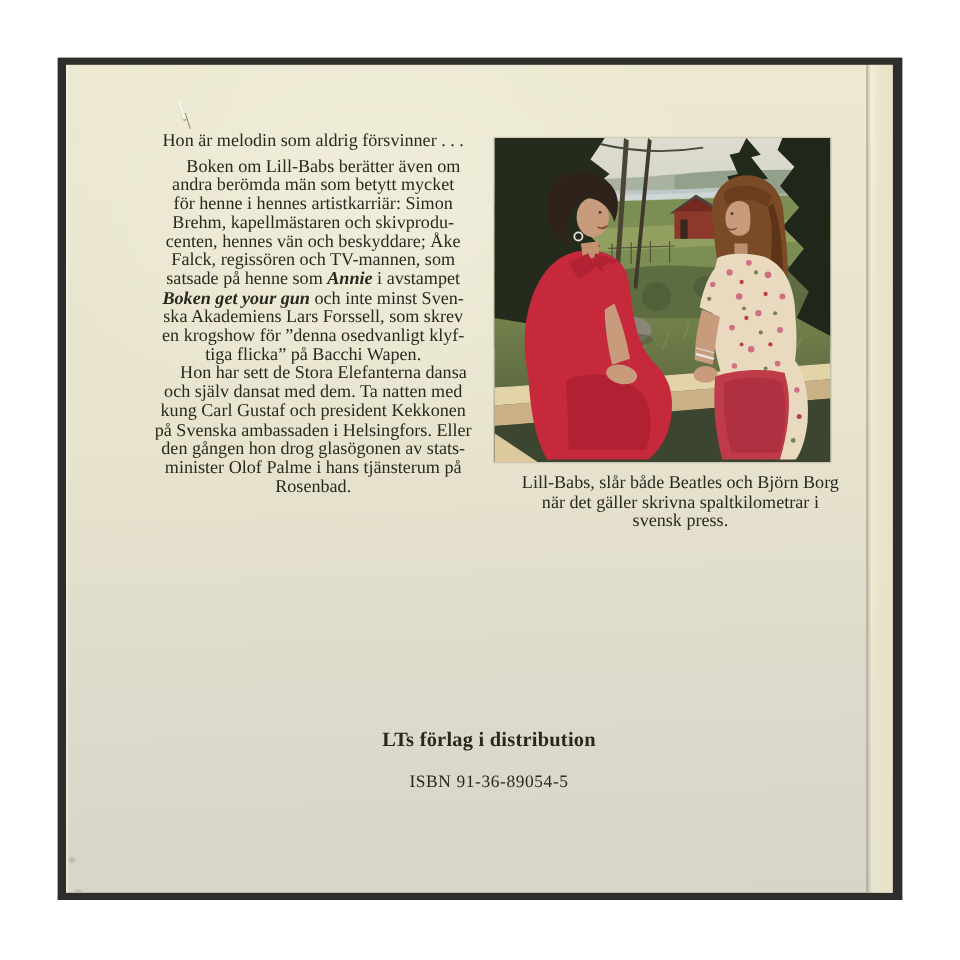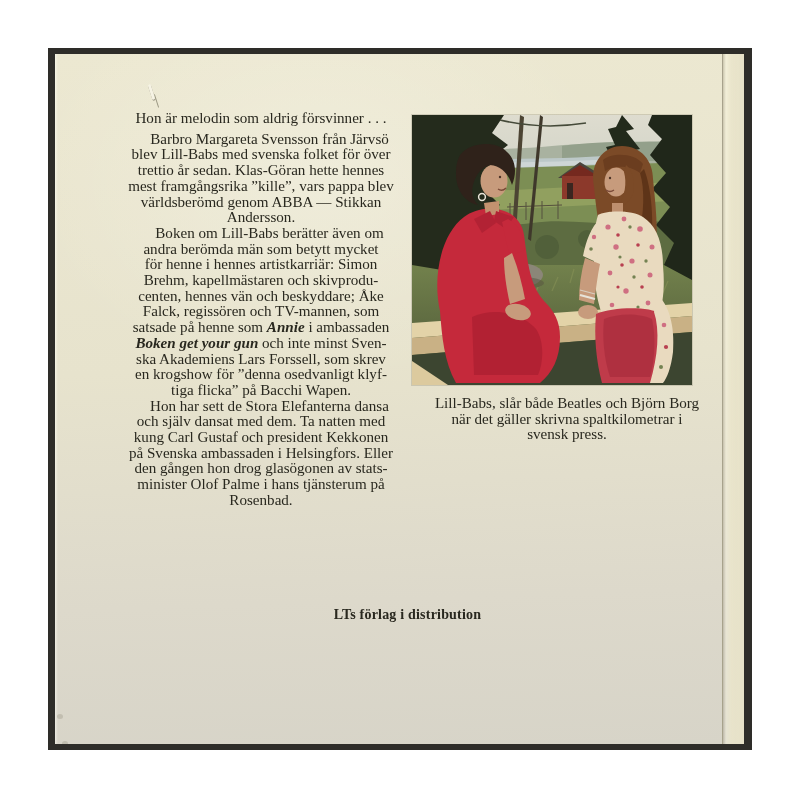--- a/index.html
+++ b/index.html
@@ -72,12 +72,6 @@
 
     <div class="text-col col-left">
       <p class="intro">Hon är melodin som aldrig försvinner . . .</p>
-      <p class="indent">Barbro Margareta Svensson från Järvsö
-blev Lill-Babs med svenska folket för över
-trettio år sedan. Klas-Göran hette hennes
-mest framgångsrika ”kille”, vars pappa blev
-världsberömd genom ABBA — Stikkan
-Andersson.</p>
       <p class="indent"><span>Boken om Lill-Babs berätter även om
 andra berömda män som betytt mycket
 för henne i hennes artistkarriär: Simon

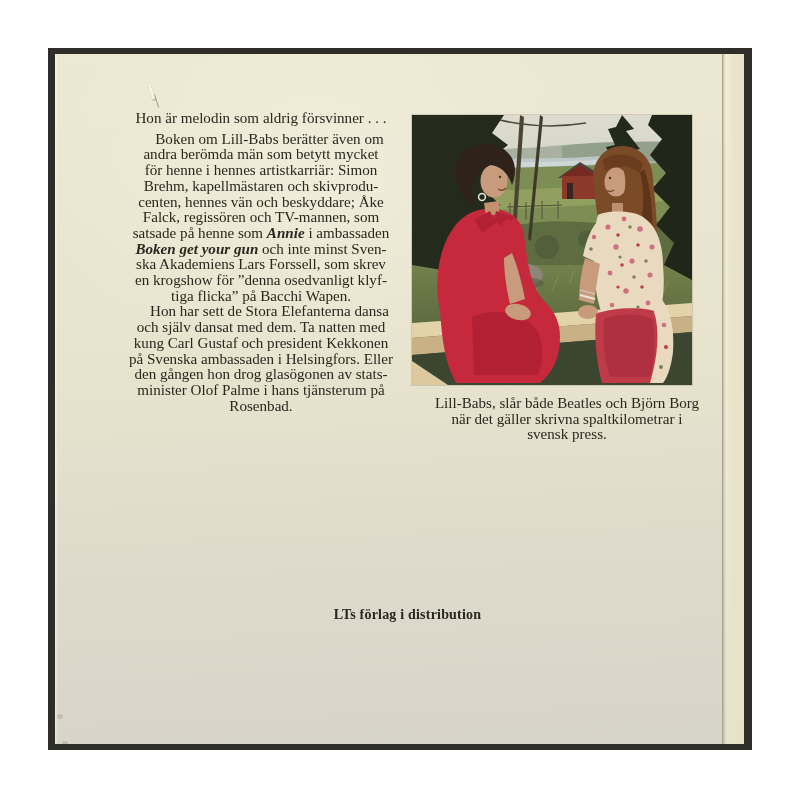--- a/index.html
+++ b/index.html
@@ -78,7 +78,7 @@
 Brehm, kapellmästaren och skivprodu-
 centen, hennes vän och beskyddare; Åke
 Falck, regissören och TV-mannen, som
-satsade på henne som </span><span class="it">Annie</span><span> i ambassaden
+satsade på henne som </span><span class="it">Annie</span><span> i avstampet
 </span><span class="it">Boken get your gun</span><span> och inte minst Sven-
 ska Akademiens Lars Forssell, som skrev
 en krogshow för ”denna osedvanligt klyf-

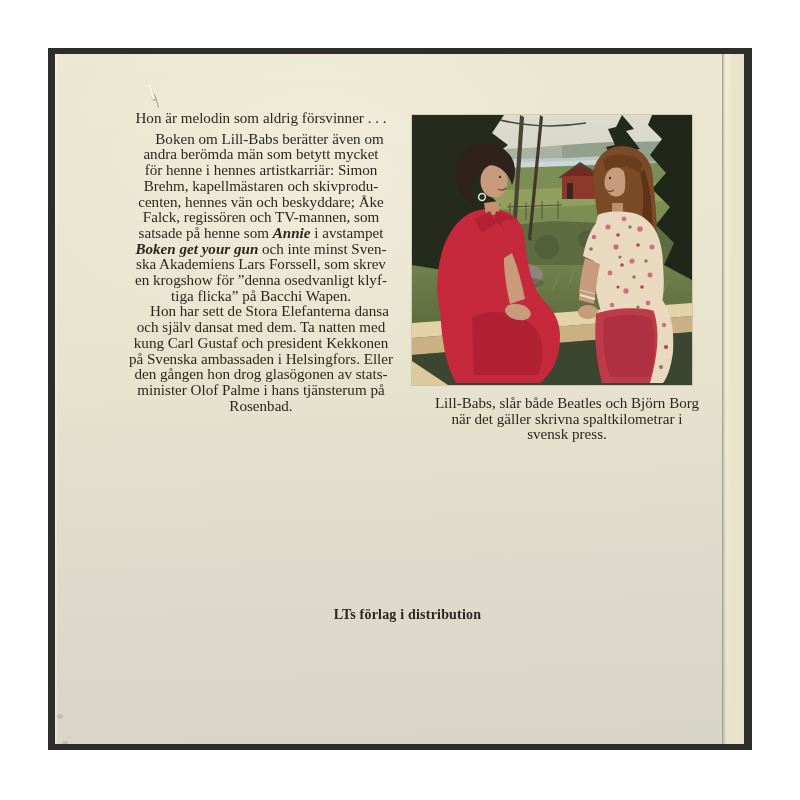--- a/index.html
+++ b/index.html
@@ -55,7 +55,7 @@
   .photo svg{display:block;}
 
   .centerline{position:absolute;left:16px;right:0;text-align:center;color:#29281f;}
-  .publisher{top:553px;font-weight:700;font-size:14px;letter-spacing:0.2px;}
+  .publisher{top:553px;font-weight:700;font-size:17px;letter-spacing:0.2px;}
   .isbn{top:590px;font-size:14.5px;letter-spacing:0.5px;}
 </style>
 </head>

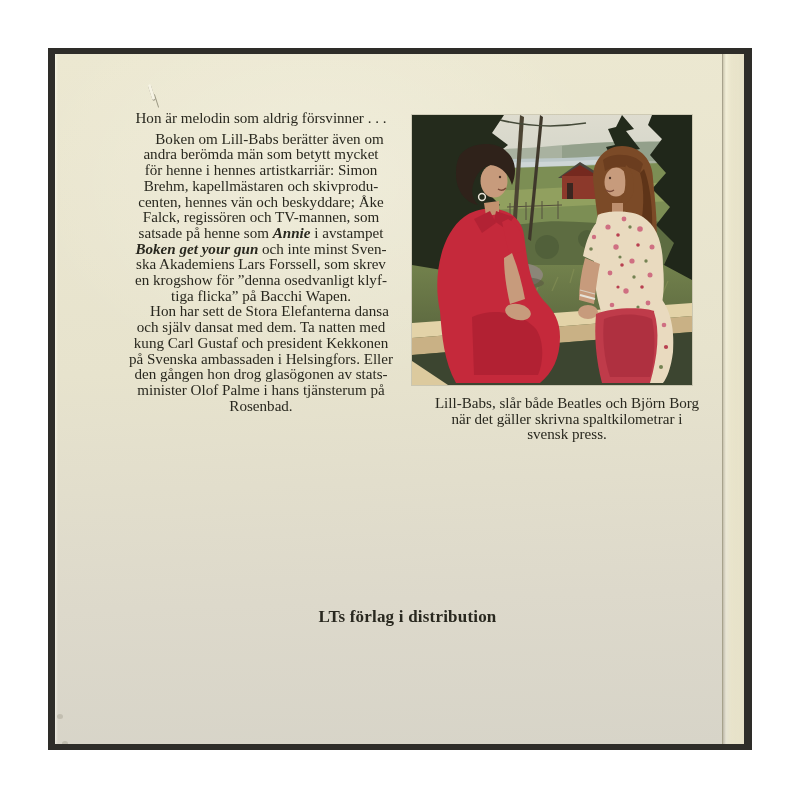--- a/index.html
+++ b/index.html
@@ -228,6 +228,7 @@
     </div>
 
     <div class="centerline publisher">LTs förlag i distribution</div>
+    <div class="centerline isbn">ISBN 91-36-89054-5</div>
   </div>
 </div>
 

